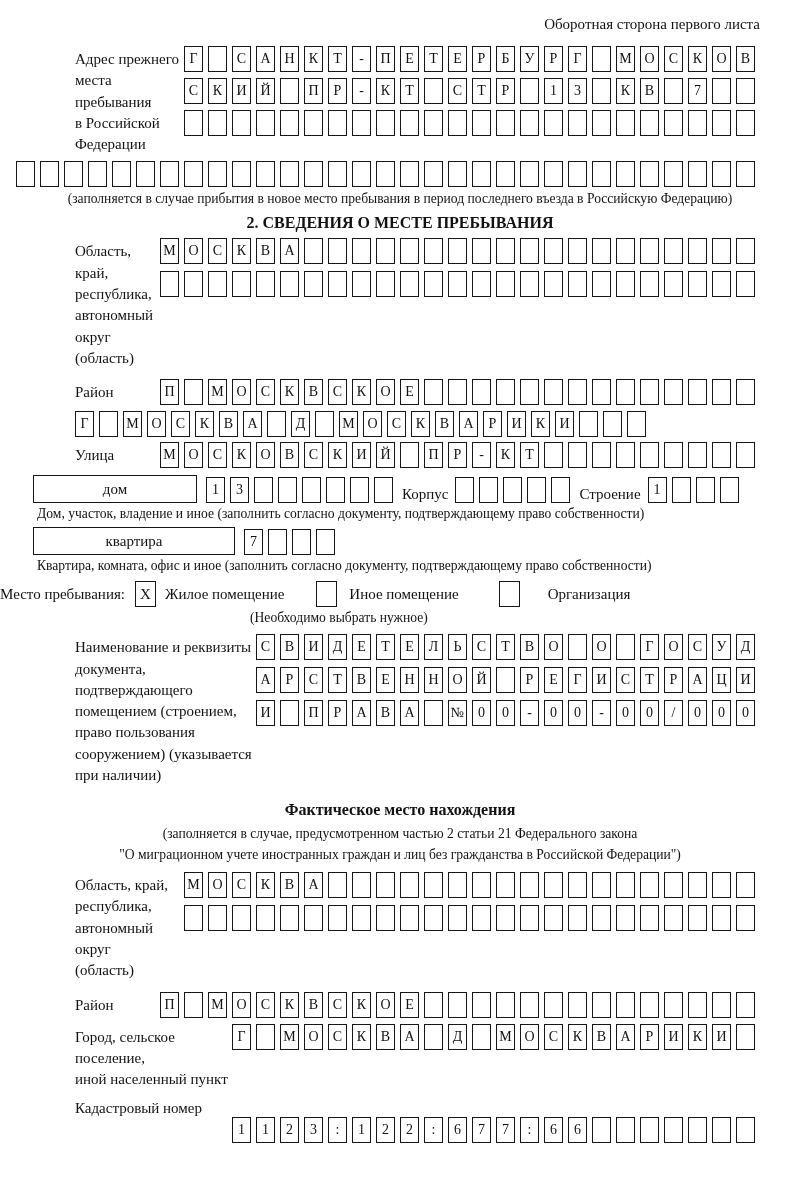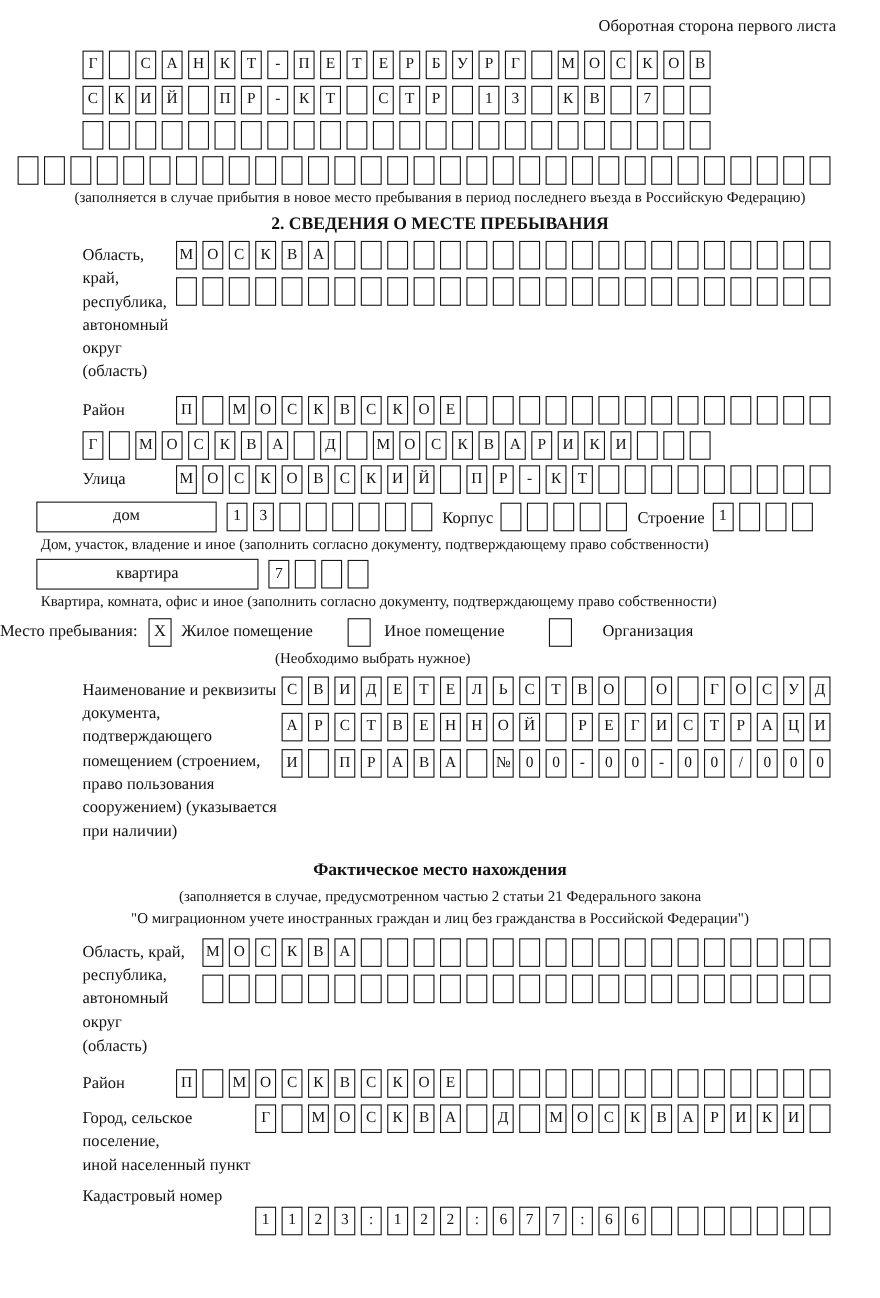--- a/index.html
+++ b/index.html
@@ -58,6 +58,12 @@
 <div class="corner-note">Оборотная сторона первого листа</div>
 
 <div class="form-row" style="margin-top:13px;">
+  <div class="form-label">
+      <div>Адрес прежнего</div>
+      <div>места пребывания</div>
+      <div>в Российской</div>
+      <div>Федерации</div>
+    </div>
   <div class="rows-col">
     <div class="cells-row">
         <span class="cell">Г</span>

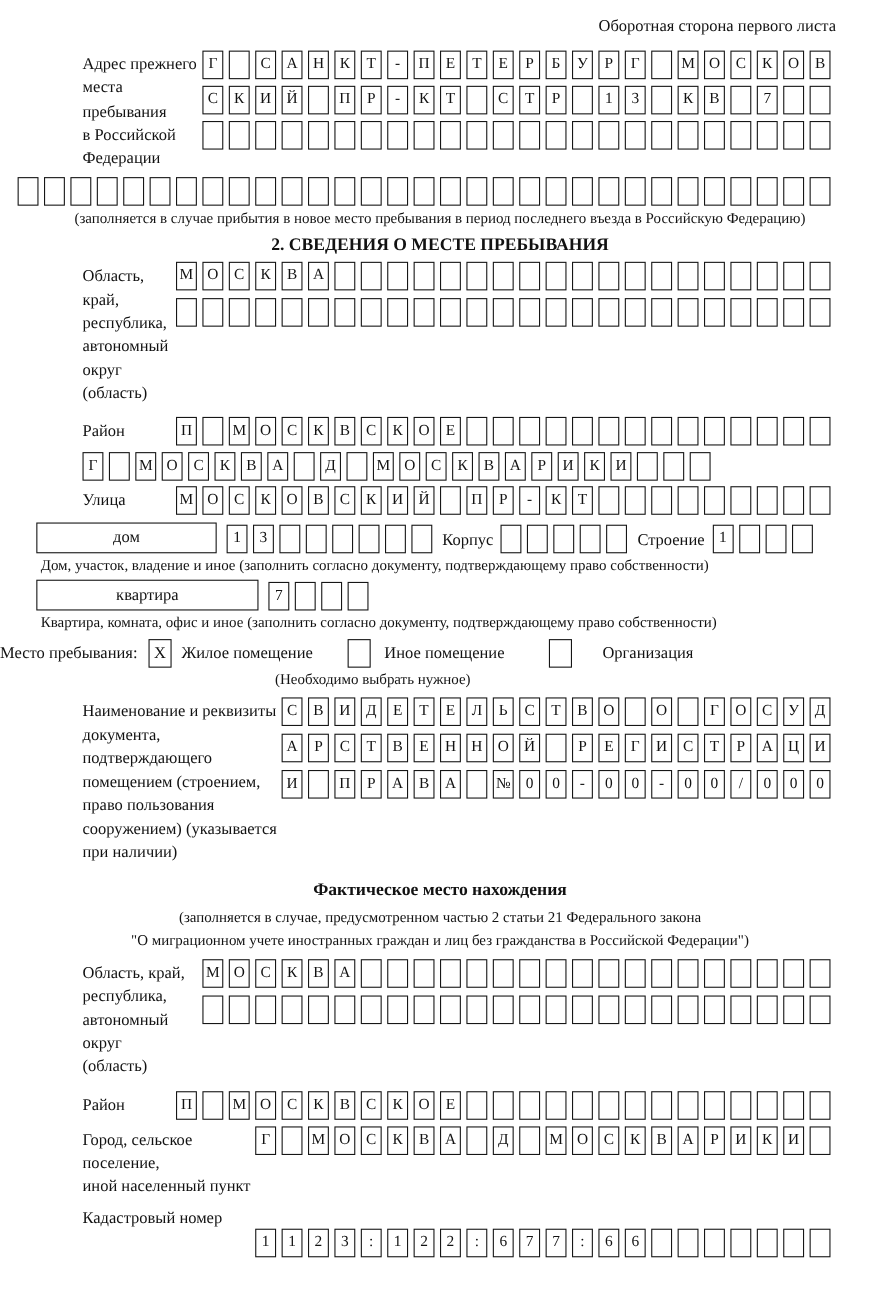--- a/index.html
+++ b/index.html
@@ -27,7 +27,7 @@
   .note-left { font-size:13.6px; text-align:left; padding-left:37px; margin-top:3px; }
   .section-title { font-size:16px; font-weight:bold; text-align:center; margin-top:7px; }
 
-  .house-row { display:flex; align-items:center; padding-left:33px; margin-top:7px; }
+  .house-row { display:flex; align-items:flex-end; padding-left:33px; margin-top:7px; }
   .named-box {
     border:1.6px solid #161616; height:28px; display:flex; align-items:center;
     justify-content:center; font-size:15px; background:#fff;

